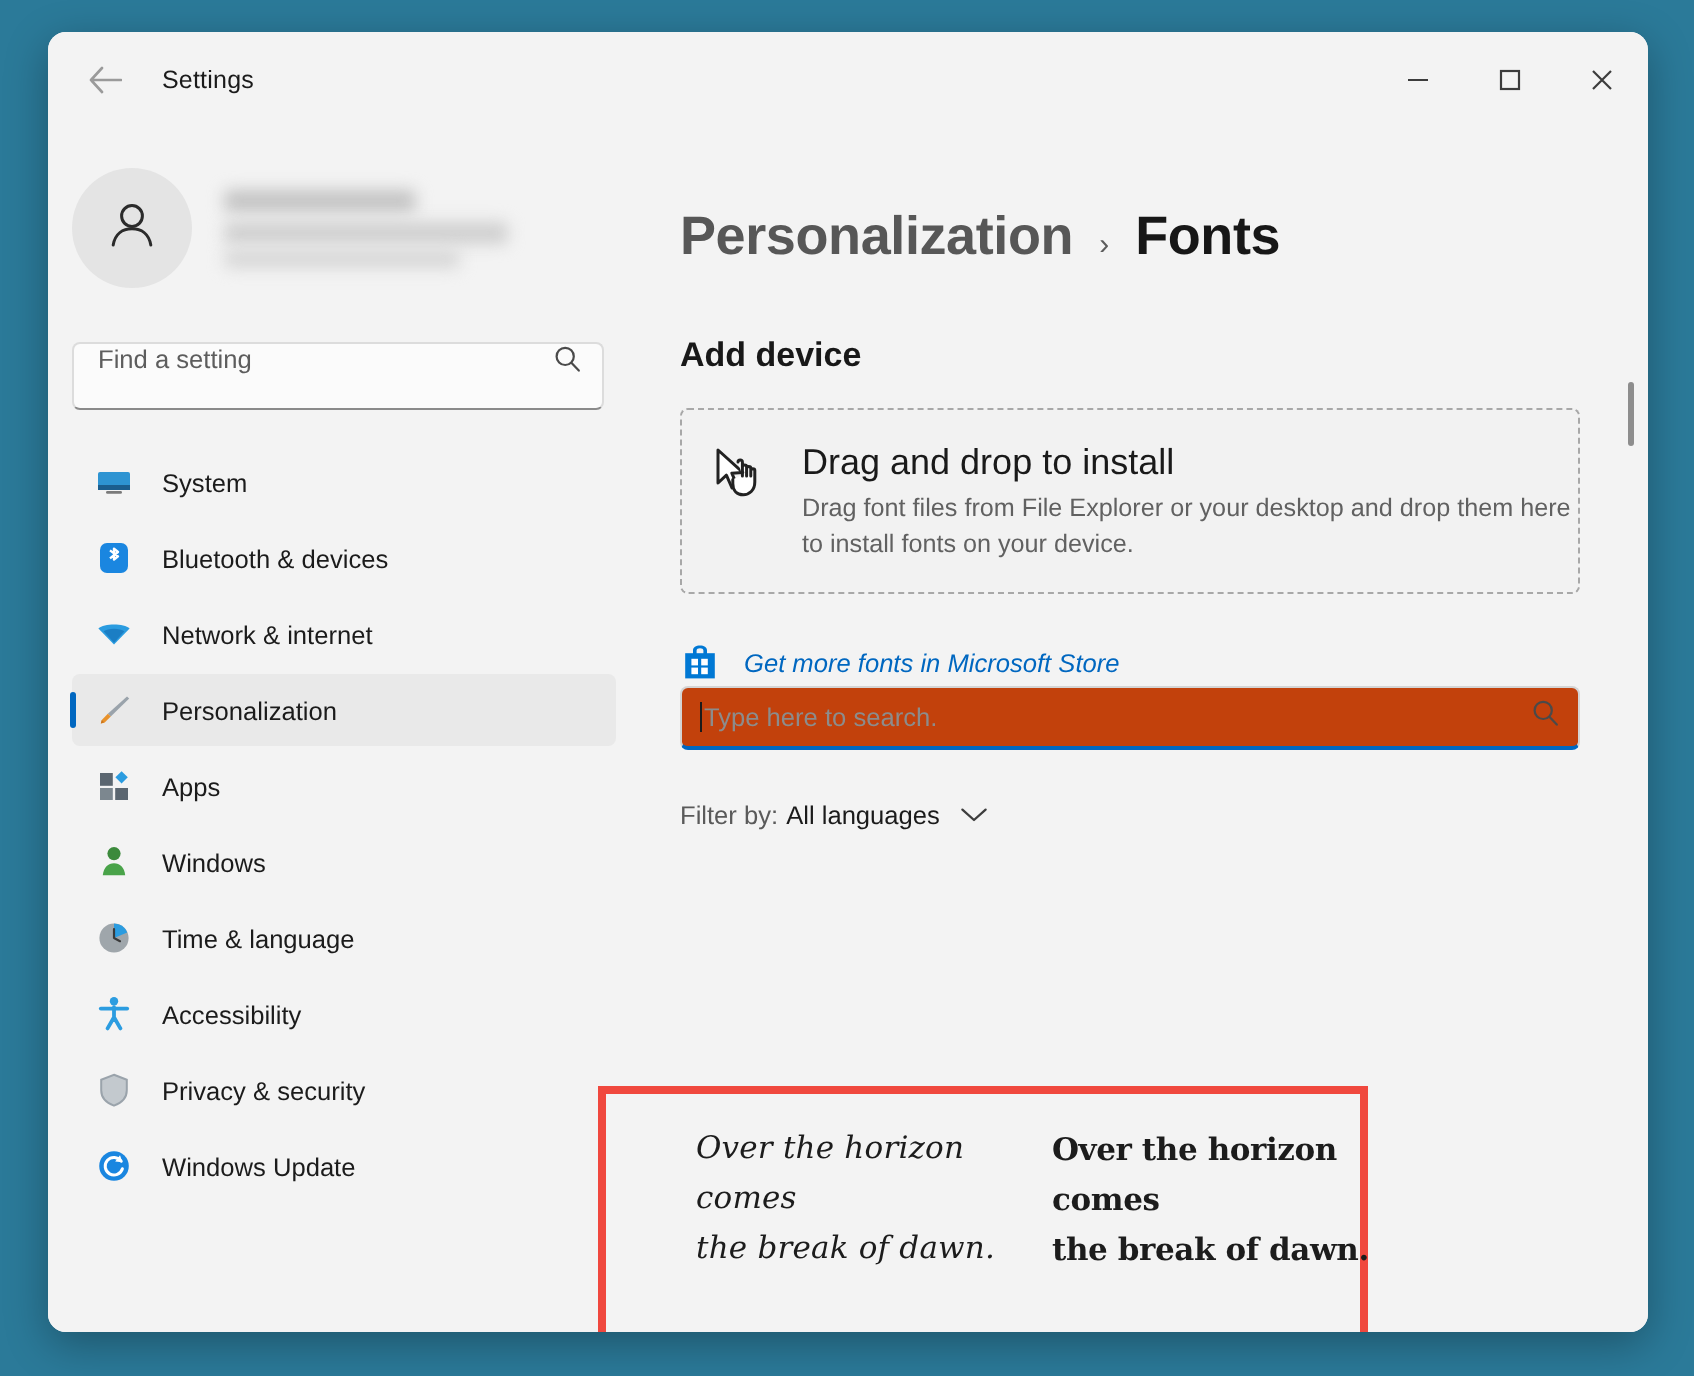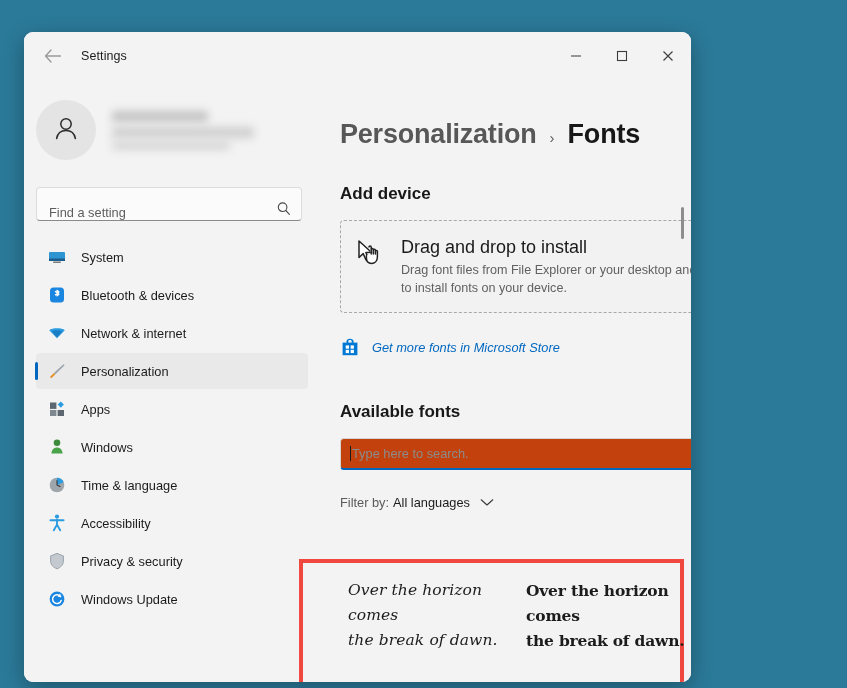--- a/index.html
+++ b/index.html
@@ -13,8 +13,8 @@
   
   #settings-window {
     position: absolute;
-    left: 24px; top: 32px;
-    width: 667px; height: 650px;
+    left: 24px; top: 16px;
+    width: 800px; height: 650px;
     background: #f3f3f3;
     border-radius: 9px 9px 9px 9px;
     box-shadow: 0 6px 22px rgba(0,0,0,0.30);

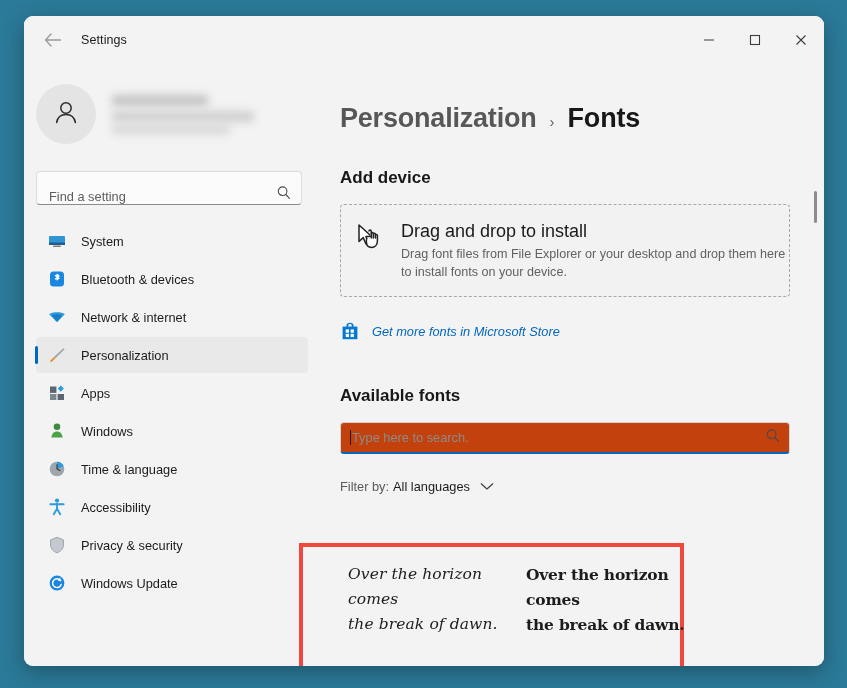--- a/index.html
+++ b/index.html
@@ -96,7 +96,7 @@
     border: 1px solid #dcdcdc;
     border-bottom: 1px solid #8a8a8a;
     border-radius: 4px;
-    display: flex; align-items: flex-end;
+    display: flex; align-items: flex-start;
     padding: 0 10px 0 12px;
   }
   #find-setting-input {

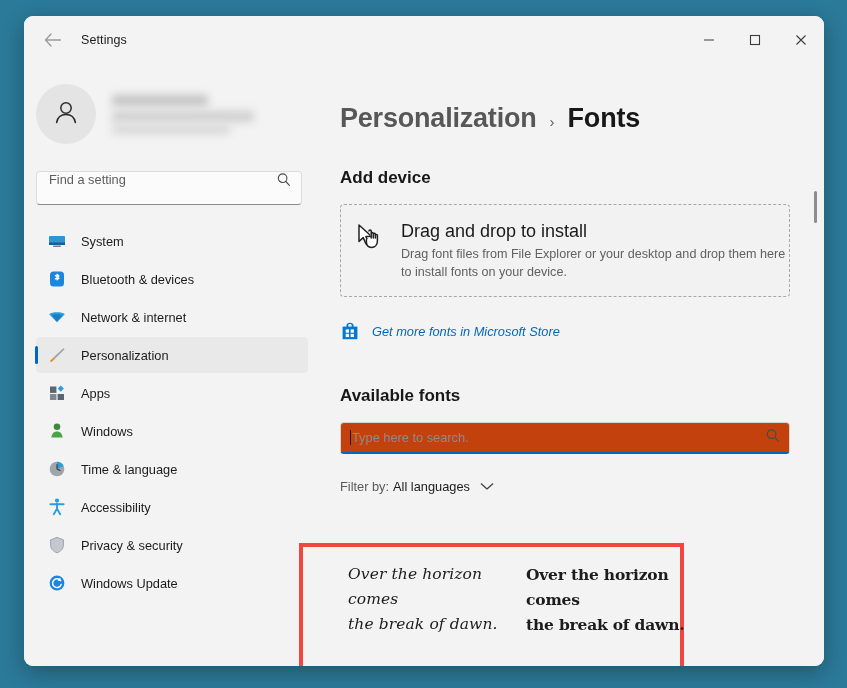--- a/index.html
+++ b/index.html
@@ -478,7 +478,6 @@
         <span id="store-link-text">Get more fonts in Microsoft Store</span>
       </div>
 
-      <div class="section-heading" id="available-fonts-heading">Available fonts</div>
 
       <div id="font-search-box">
         <div id="font-search-caret"></div>

